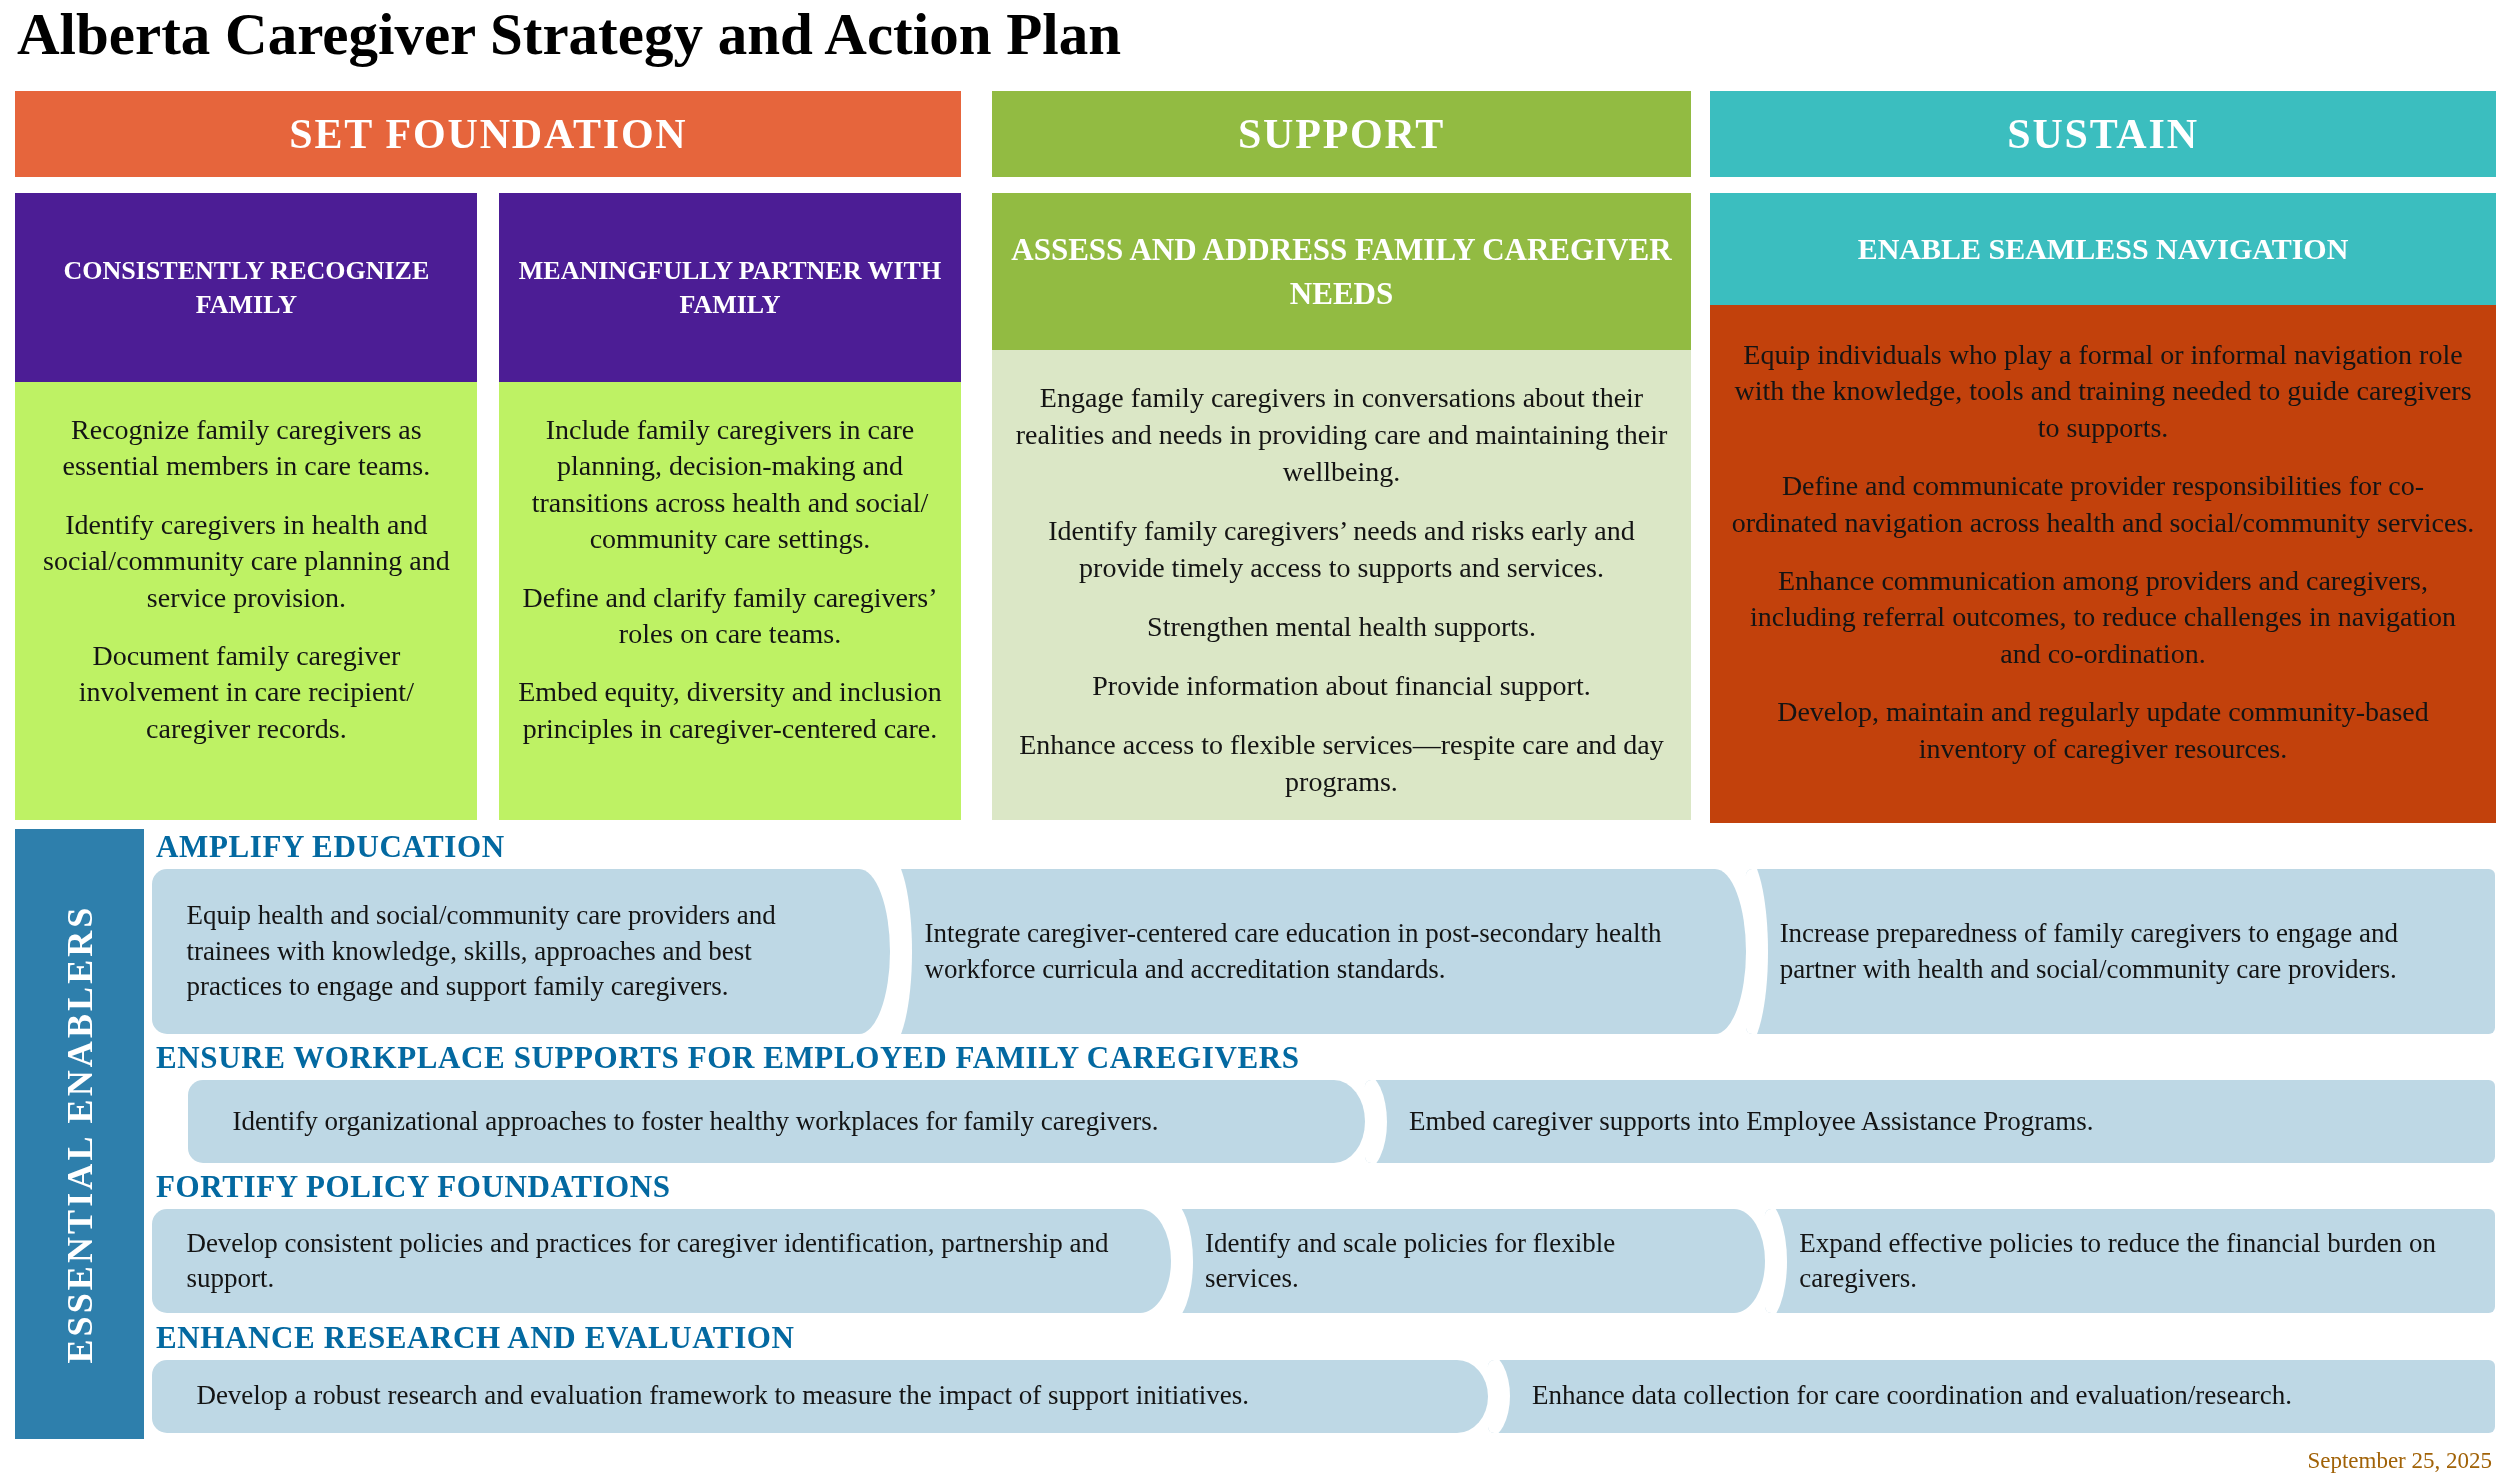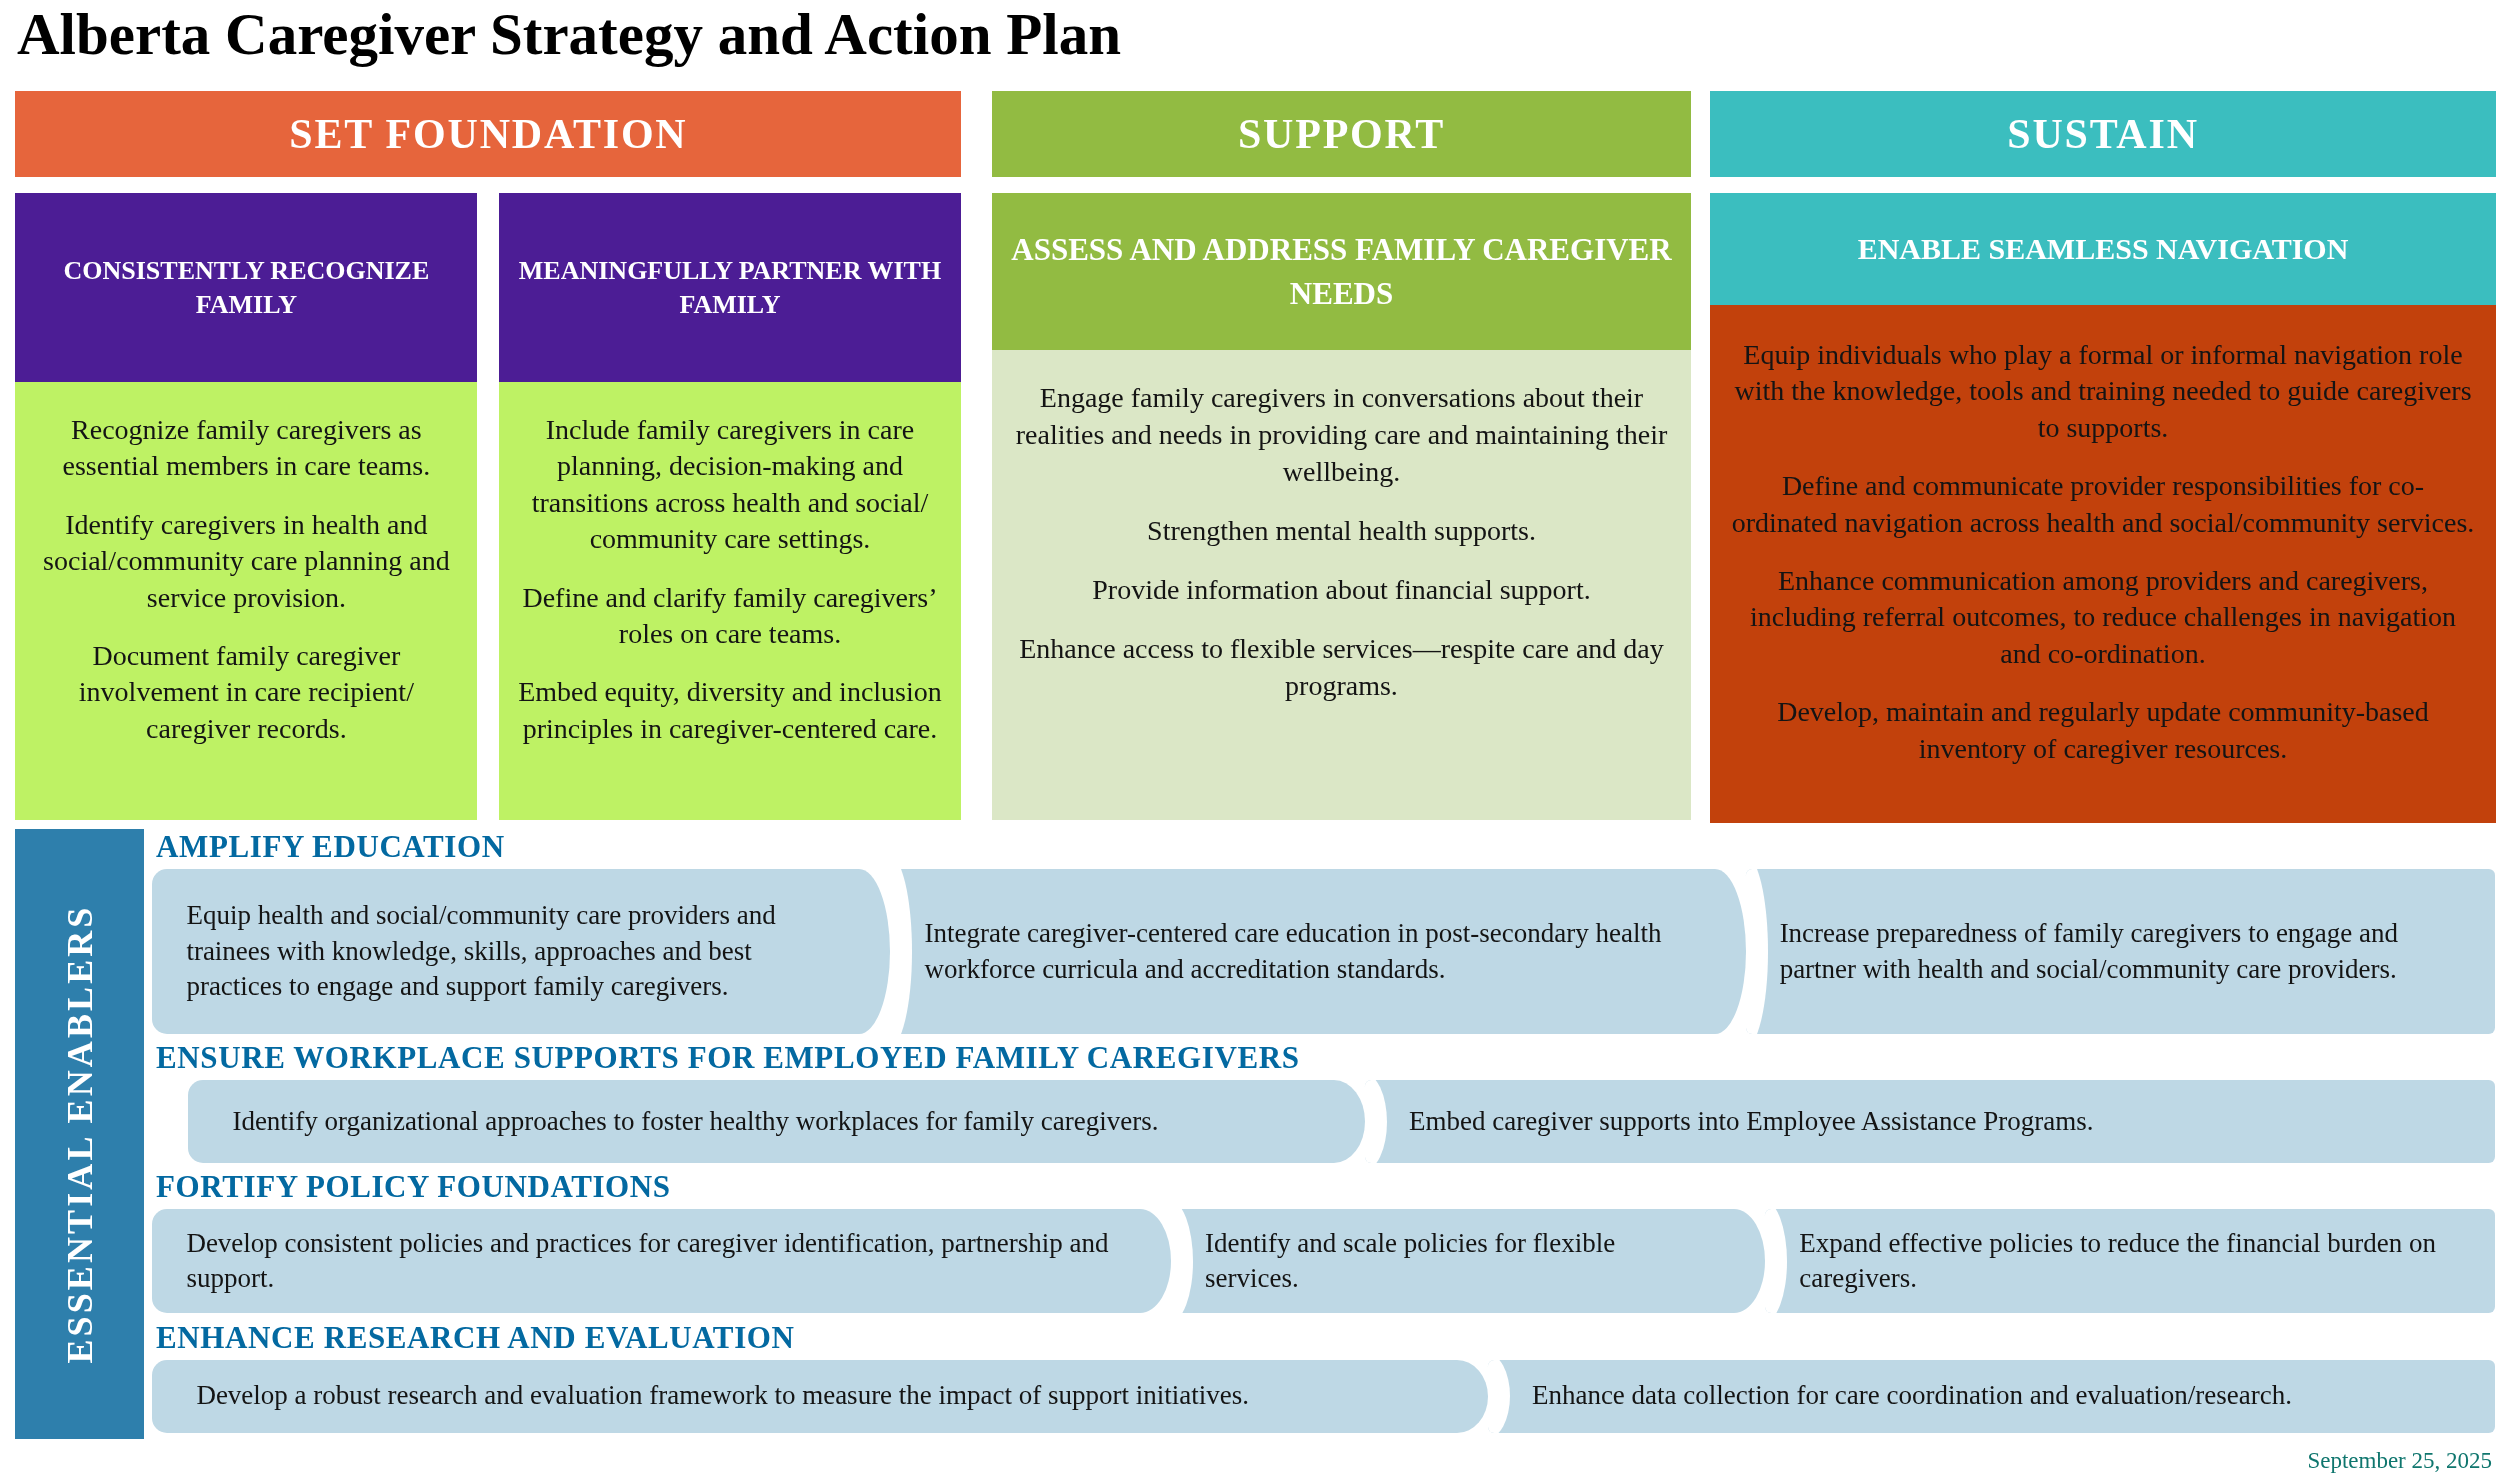--- a/index.html
+++ b/index.html
@@ -126,6 +126,7 @@
     <div class="col-header">ASSESS AND ADDRESS FAMILY CAREGIVER NEEDS</div>
     <div class="col-body">
       <p>Engage family caregivers in conversations about their realities and needs in providing care and maintaining their wellbeing.</p>
+      <p>Identify family caregivers’ needs and risks early and provide timely access to supports and services.</p>
       <p>Strengthen mental health supports.</p>
       <p>Provide information about  financial support.</p>
       <p>Enhance access to flexible services—respite care and day programs.</p>

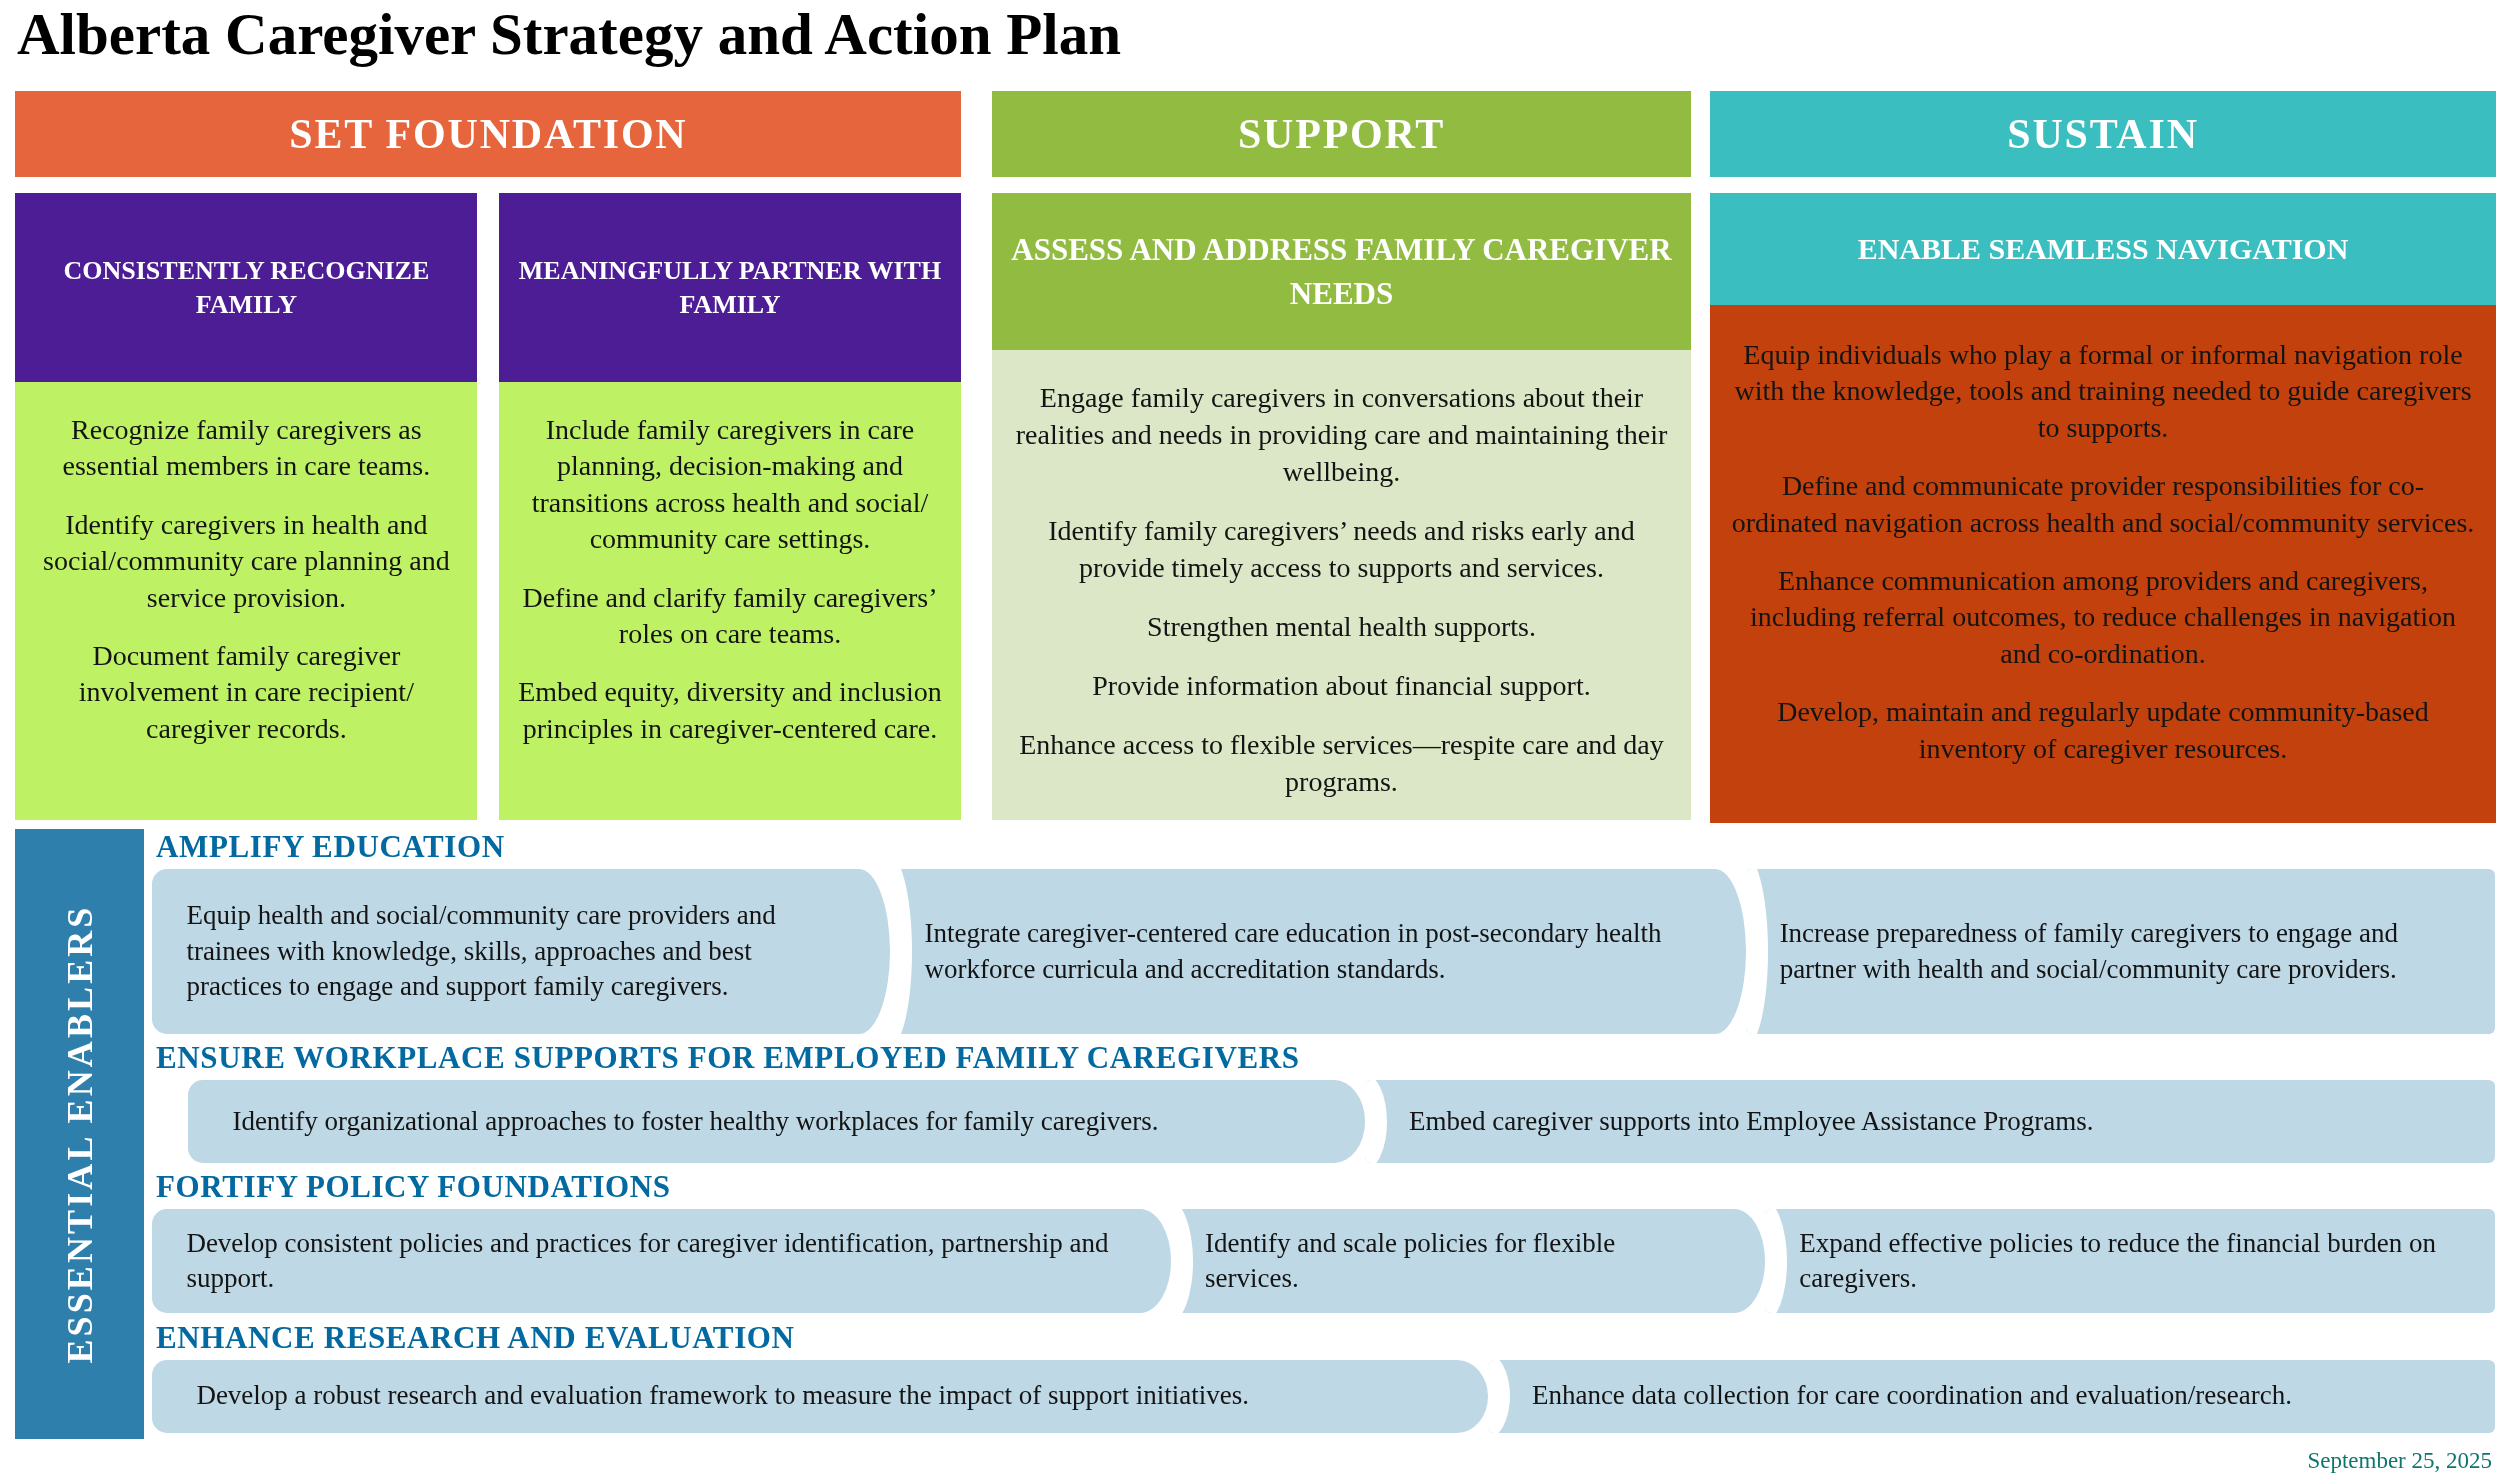--- a/index.html
+++ b/index.html
@@ -85,7 +85,7 @@
   .p-30{flex:30;} .p-17{flex:17.5;} .p-21{flex:21.5;} .p-31b{flex:31;}
   .p-57{flex:57;} .p-43{flex:43;}
 
-  .date{position:absolute;right:20px;top:1448px;font-size:23px;color:#0f766e;}
+  .date{position:absolute;right:20px;top:1448px;font-size:23px;color:#a16207;}
 </style>
 </head>
 <body>

